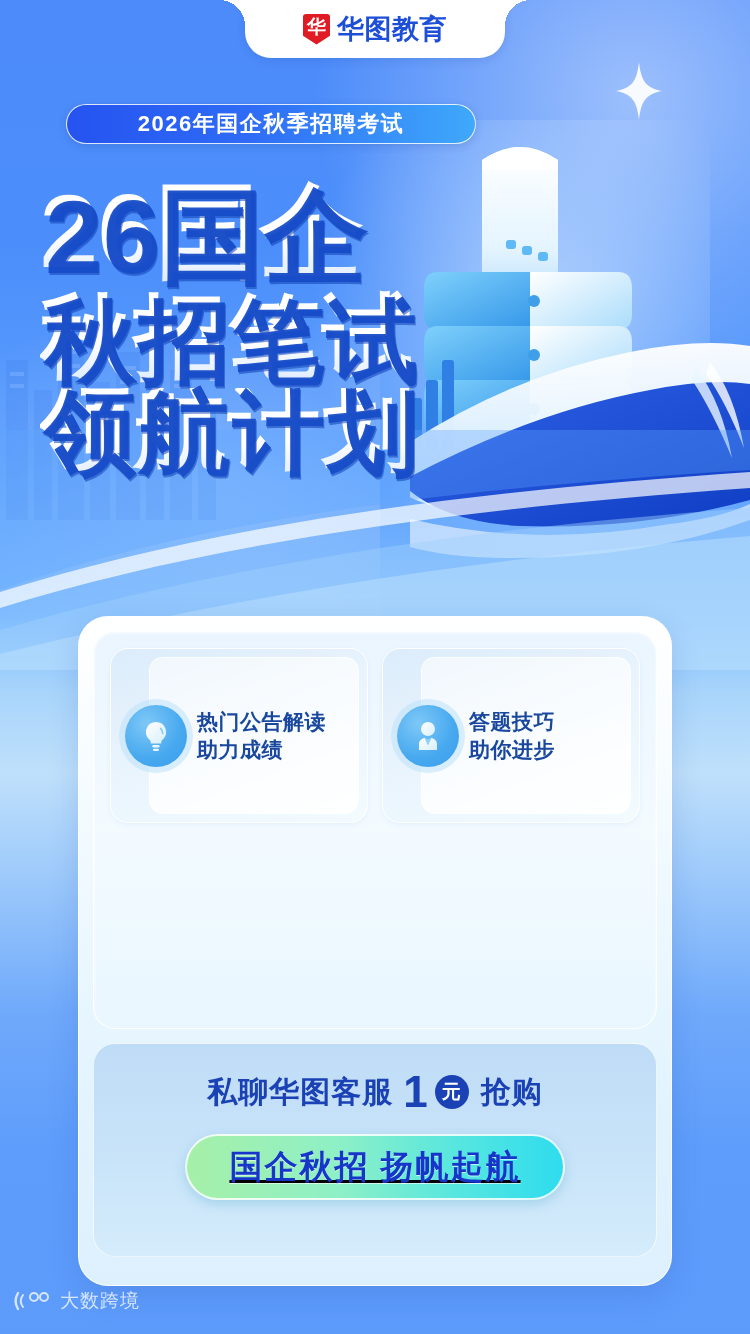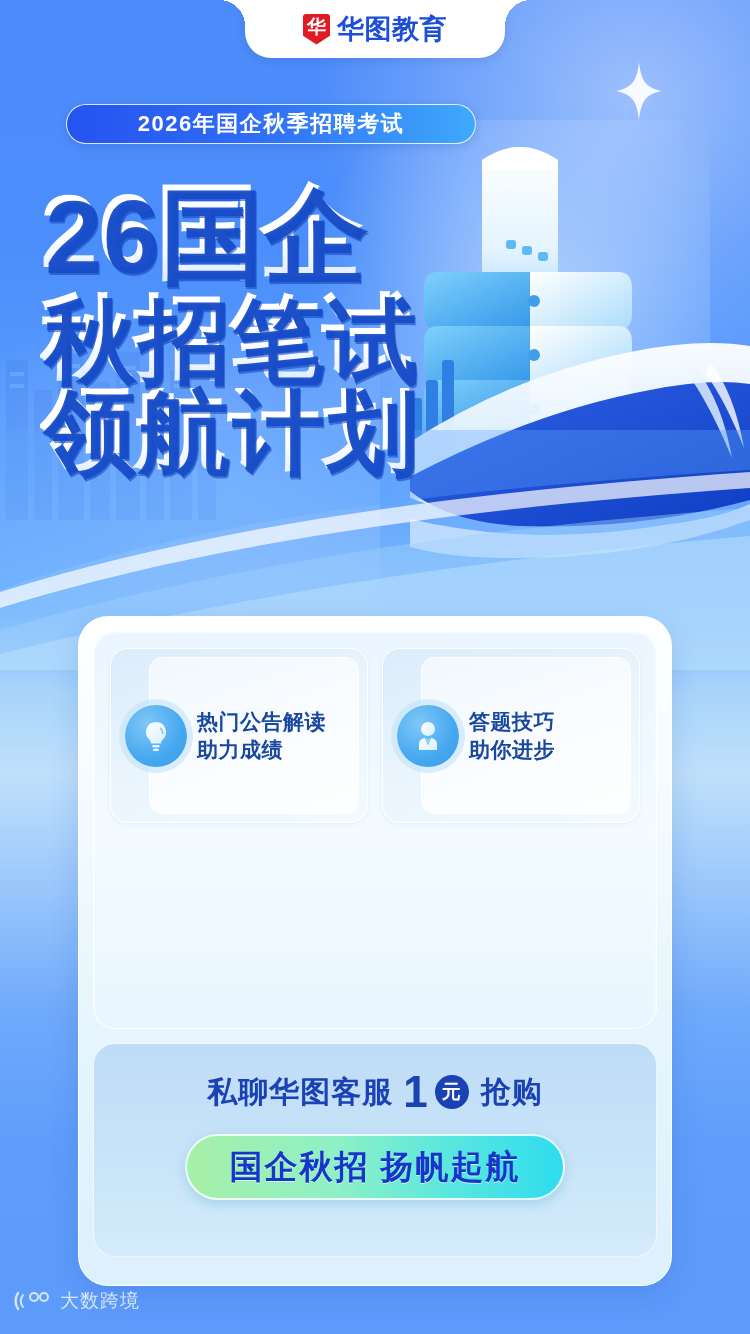--- a/index.html
+++ b/index.html
@@ -183,6 +183,7 @@
     box-shadow:0 4px 12px rgba(40,150,190,.25);
     display:flex; align-items:center; justify-content:center;
     cursor:pointer;
+    text-decoration:underline;
   }
   .cta-btn span{
     font-size:33px; font-weight:bold; color:#1536c8; letter-spacing:2px;

